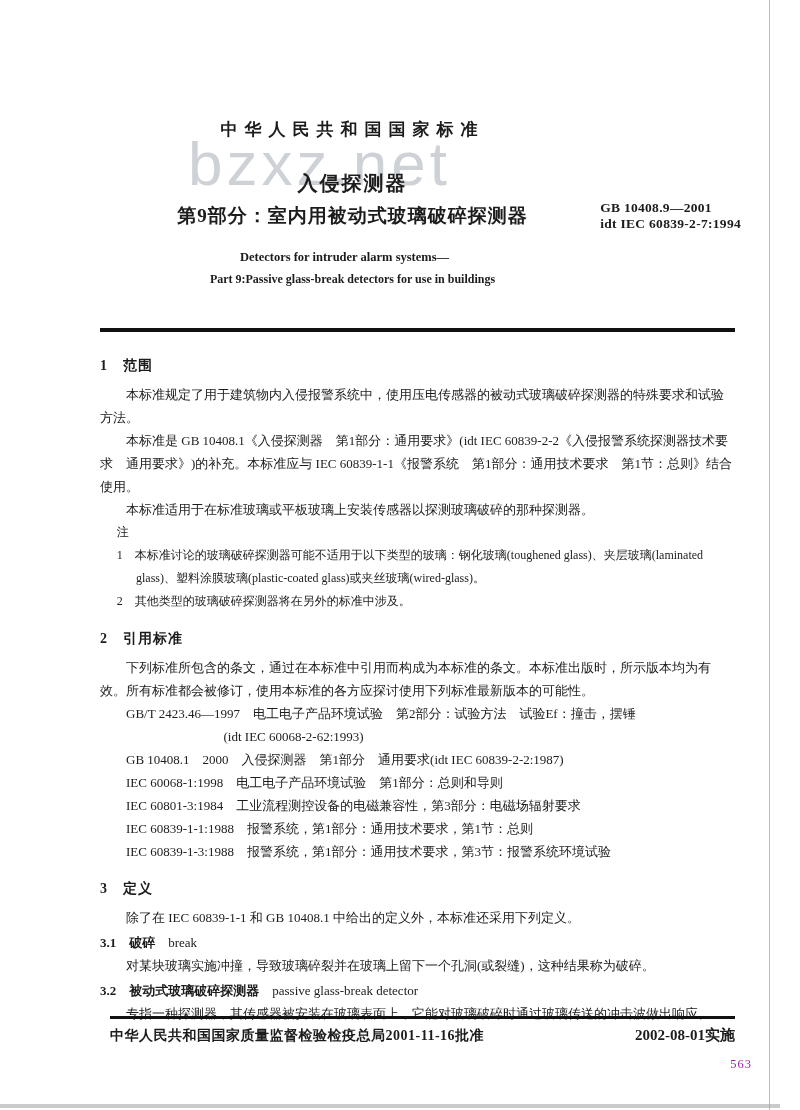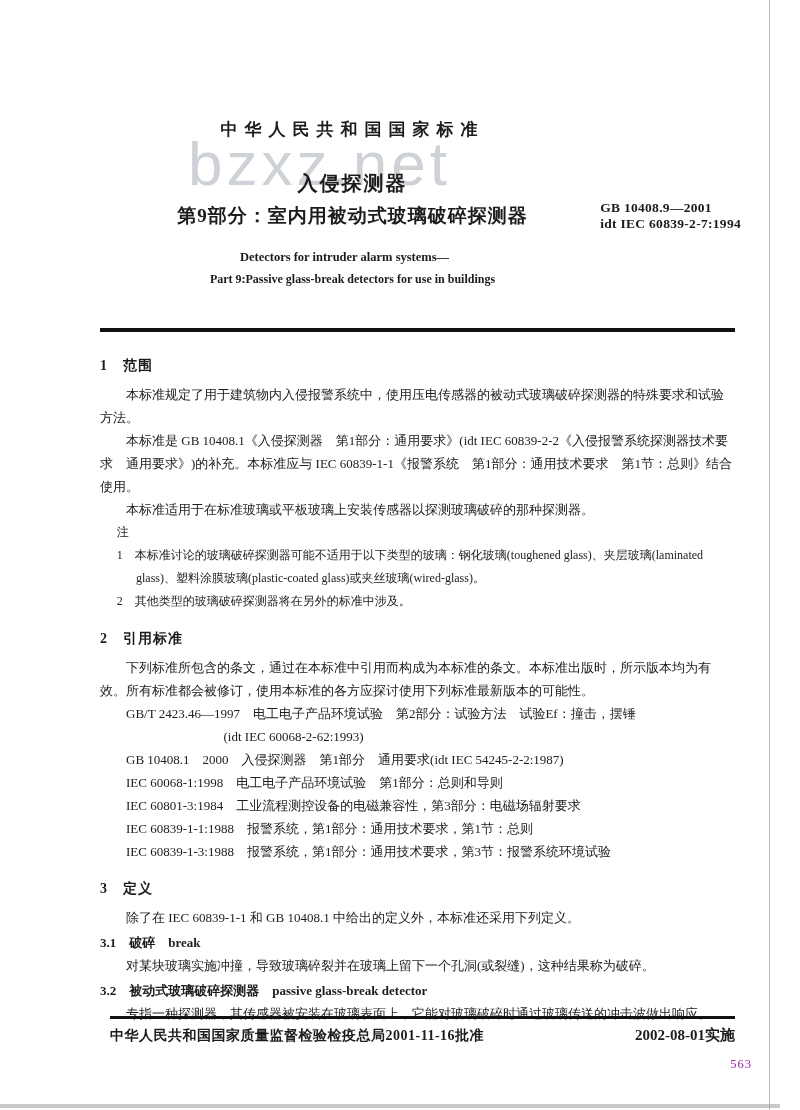--- a/index.html
+++ b/index.html
@@ -96,7 +96,7 @@
       <div class="para">下列标准所包含的条文，通过在本标准中引用而构成为本标准的条文。本标准出版时，所示版本均为有效。所有标准都会被修订，使用本标准的各方应探讨使用下列标准最新版本的可能性。</div>
       <div class="ref-item">GB/T 2423.46—1997　电工电子产品环境试验　第2部分：试验方法　试验Ef：撞击，摆锤</div>
       <div class="ref-item ref-sub">(idt IEC 60068-2-62:1993)</div>
-      <div class="ref-item">GB 10408.1　2000　入侵探测器　第1部分　通用要求(idt IEC 54245-2-2:1987)</div>
+      <div class="ref-item">GB 10408.1　2000　入侵探测器　第1部分　通用要求(idt IEC 60839-2-2:1987)</div>
       <div class="ref-item">IEC 60068-1:1998　电工电子产品环境试验　第1部分：总则和导则</div>
       <div class="ref-item">IEC 60801-3:1984　工业流程测控设备的电磁兼容性，第3部分：电磁场辐射要求</div>
       <div class="ref-item">IEC 60839-1-1:1988　报警系统，第1部分：通用技术要求，第1节：总则</div>

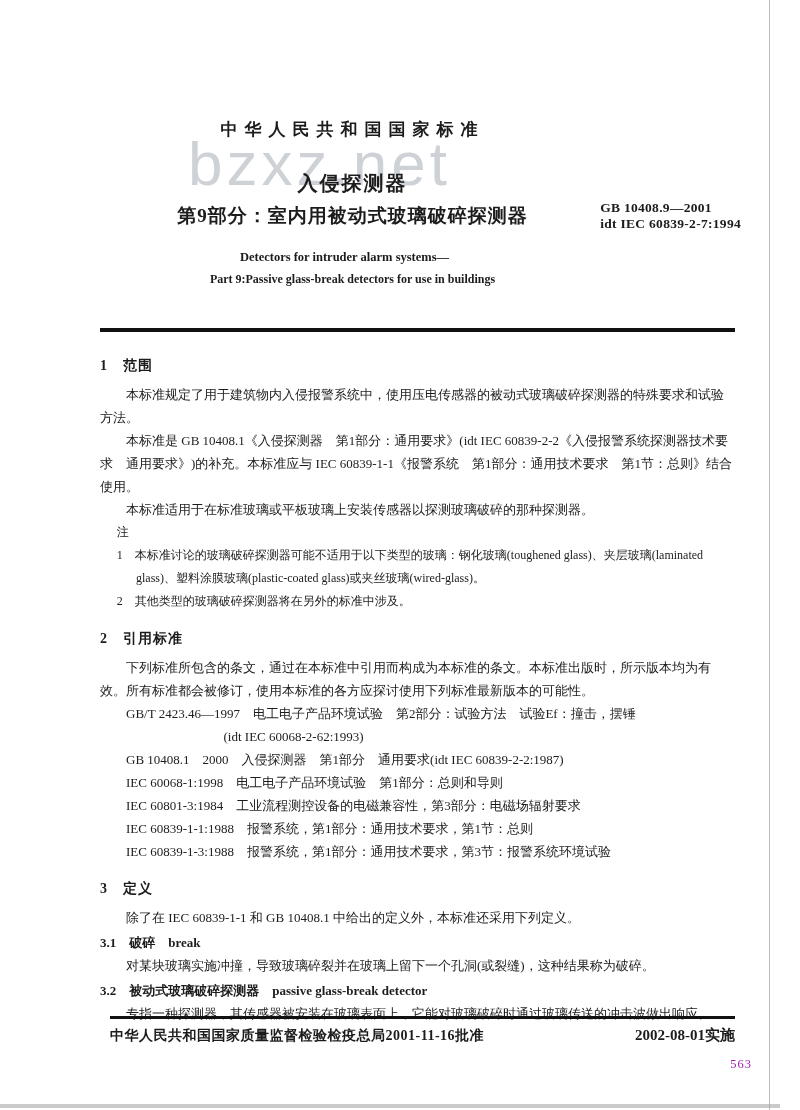--- a/index.html
+++ b/index.html
@@ -51,7 +51,7 @@
   .ref-sub { margin-left:9.5em; }
   .def-head { font-weight:bold; margin-top:2px; }
   .def-num { margin-right:1em; }
-  .def-term-en { font-weight:bold; margin-left:1em;margin-top:48px; }
+  .def-term-en { font-weight:normal; margin-left:1em;margin-top:48px; }
 
   
   .footer { position:absolute; left:110px; right:65px; top:1016px; }

